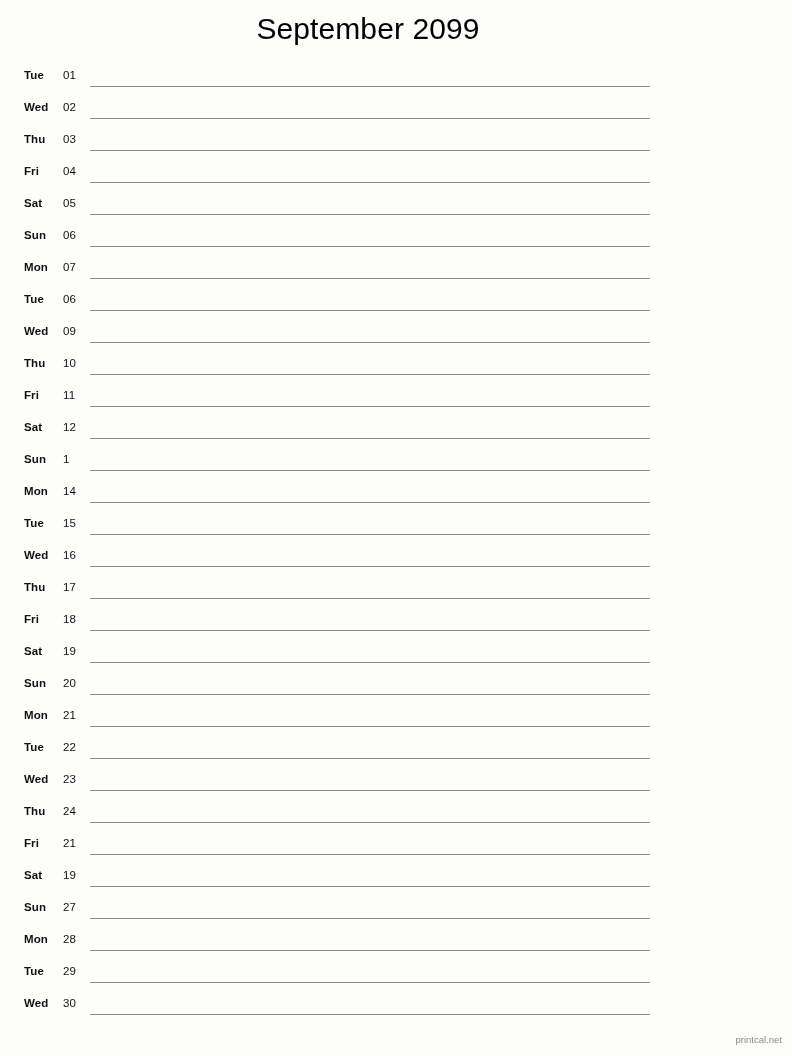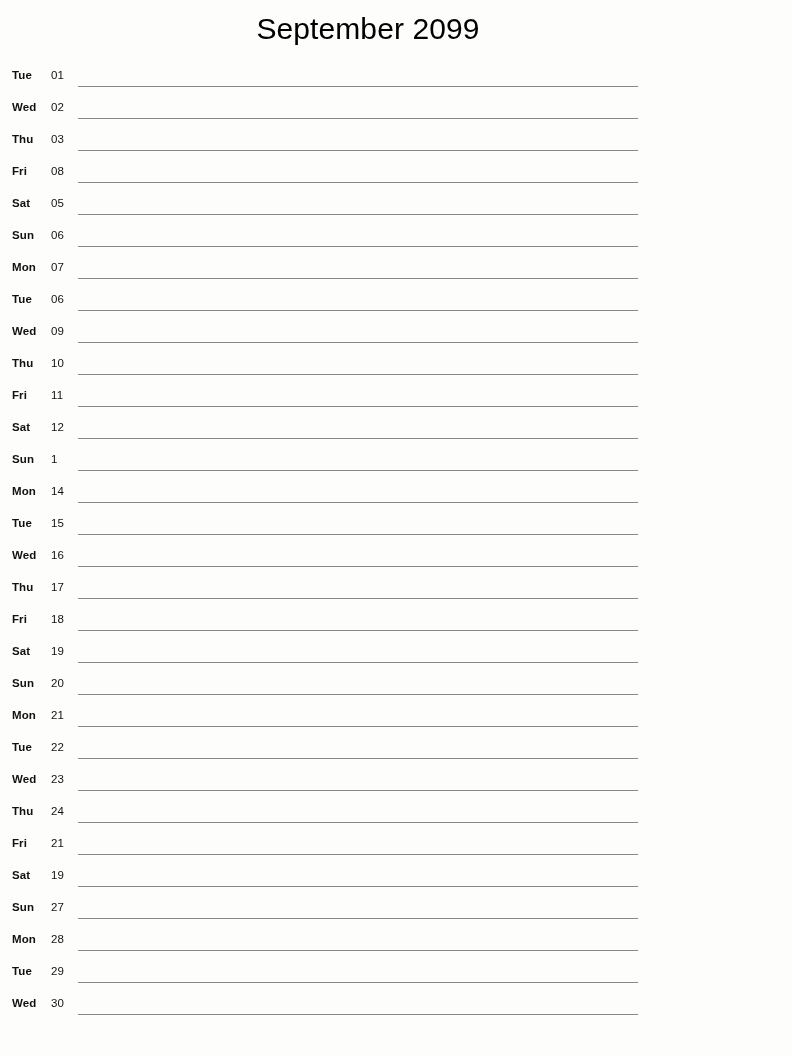--- a/index.html
+++ b/index.html
@@ -34,7 +34,7 @@
   .day-rows {
     position: absolute;
     top: 62px;
-    left: 0;
+    left: 12px;
     width: 648px;
   }
   .day-row {

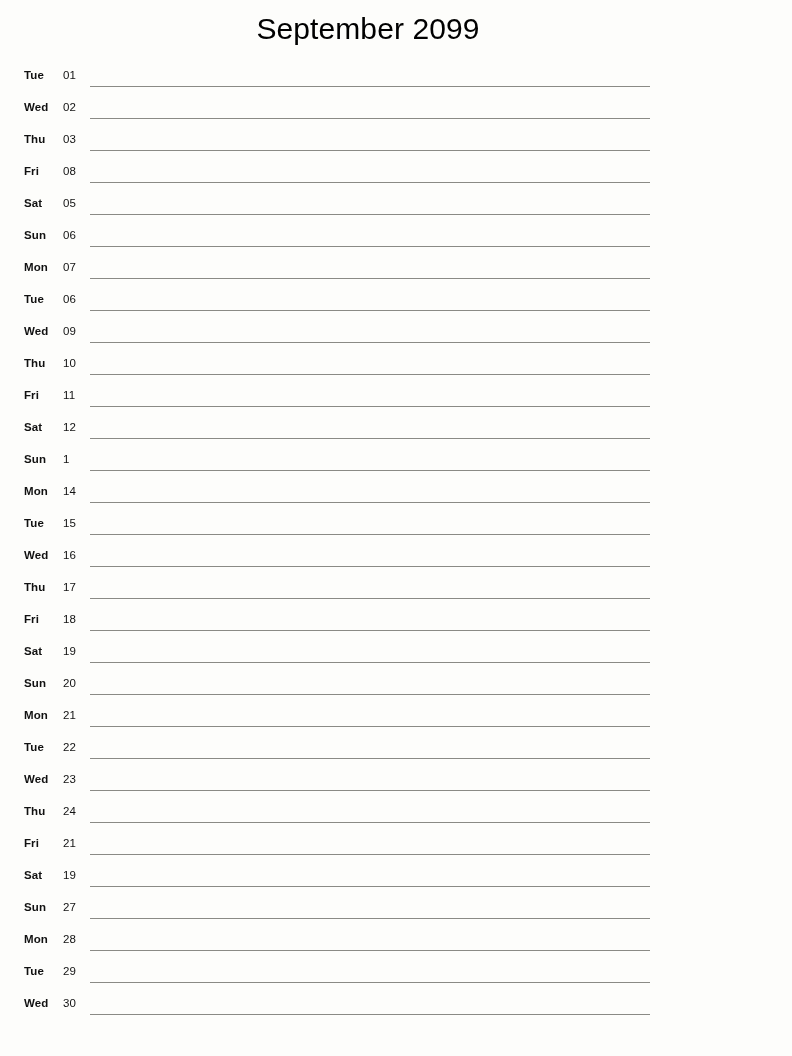--- a/index.html
+++ b/index.html
@@ -105,7 +105,7 @@
       </div>
       <div class="day-row">
         <span class="day-abbr">Fri</span>
-        <span class="day-num">08</span>
+        <span class="day-num">04</span>
         <div class="day-rule"></div>
       </div>
       <div class="day-row">

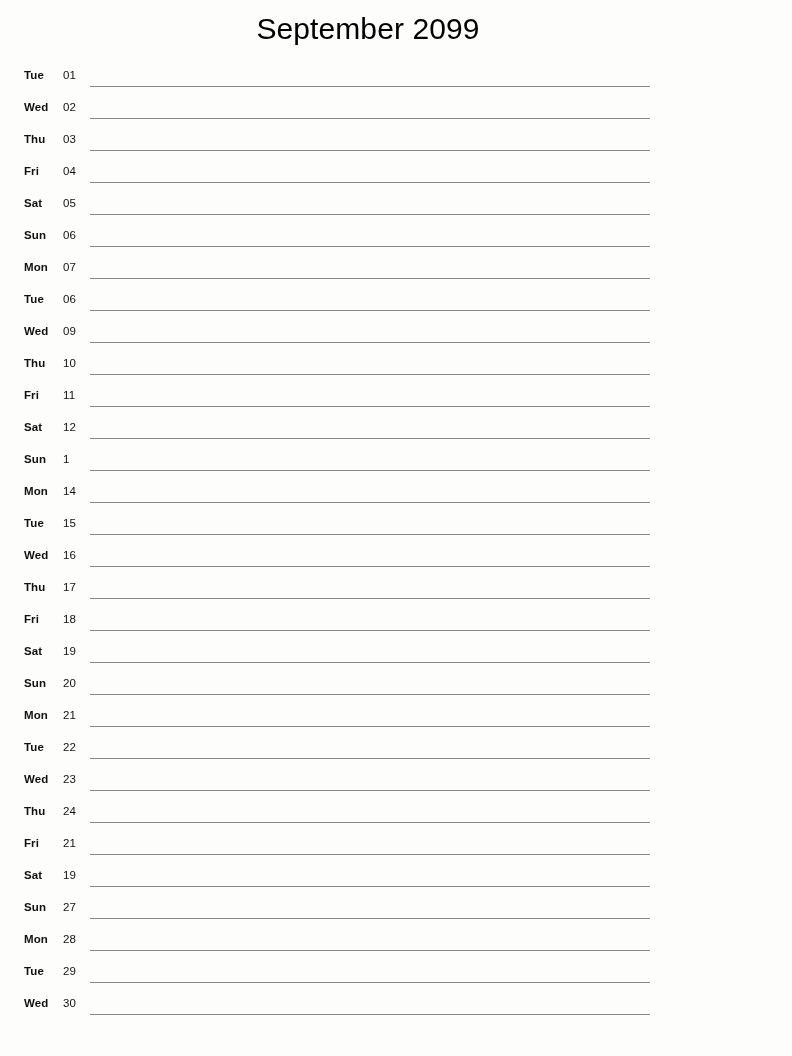--- a/index.html
+++ b/index.html
@@ -240,6 +240,7 @@
       </div>
     </div>
 
+  <div class="footer-credit">printcal.net</div>
 
 </div>
 

